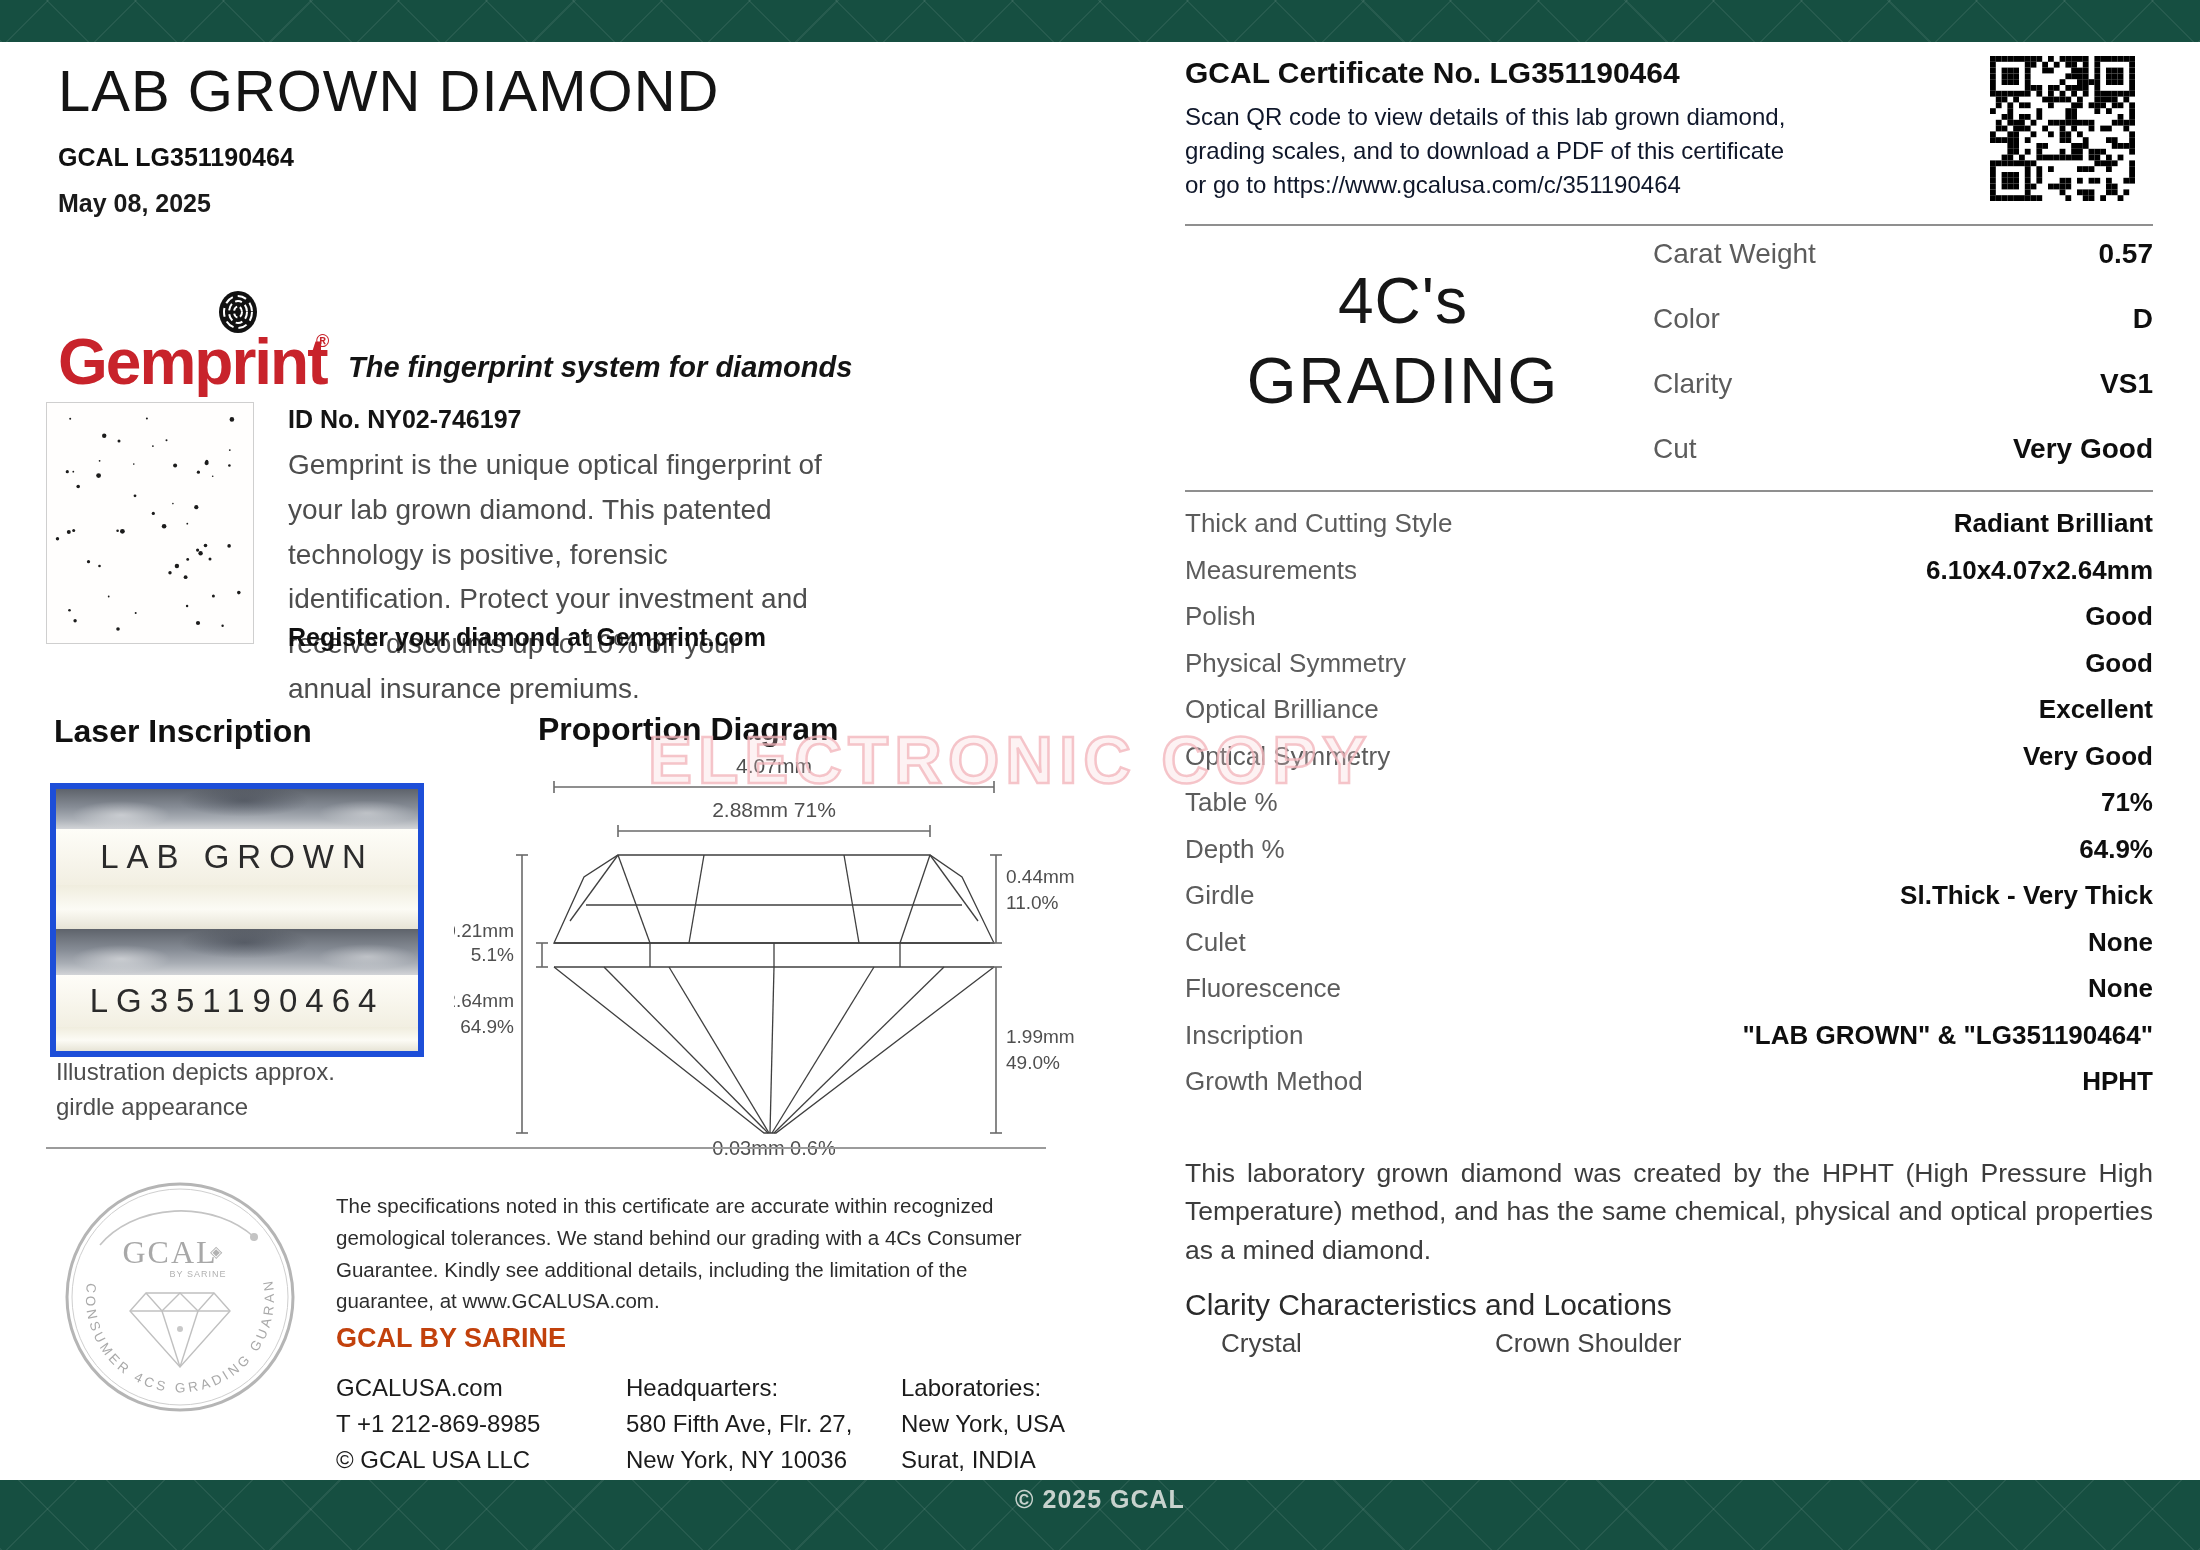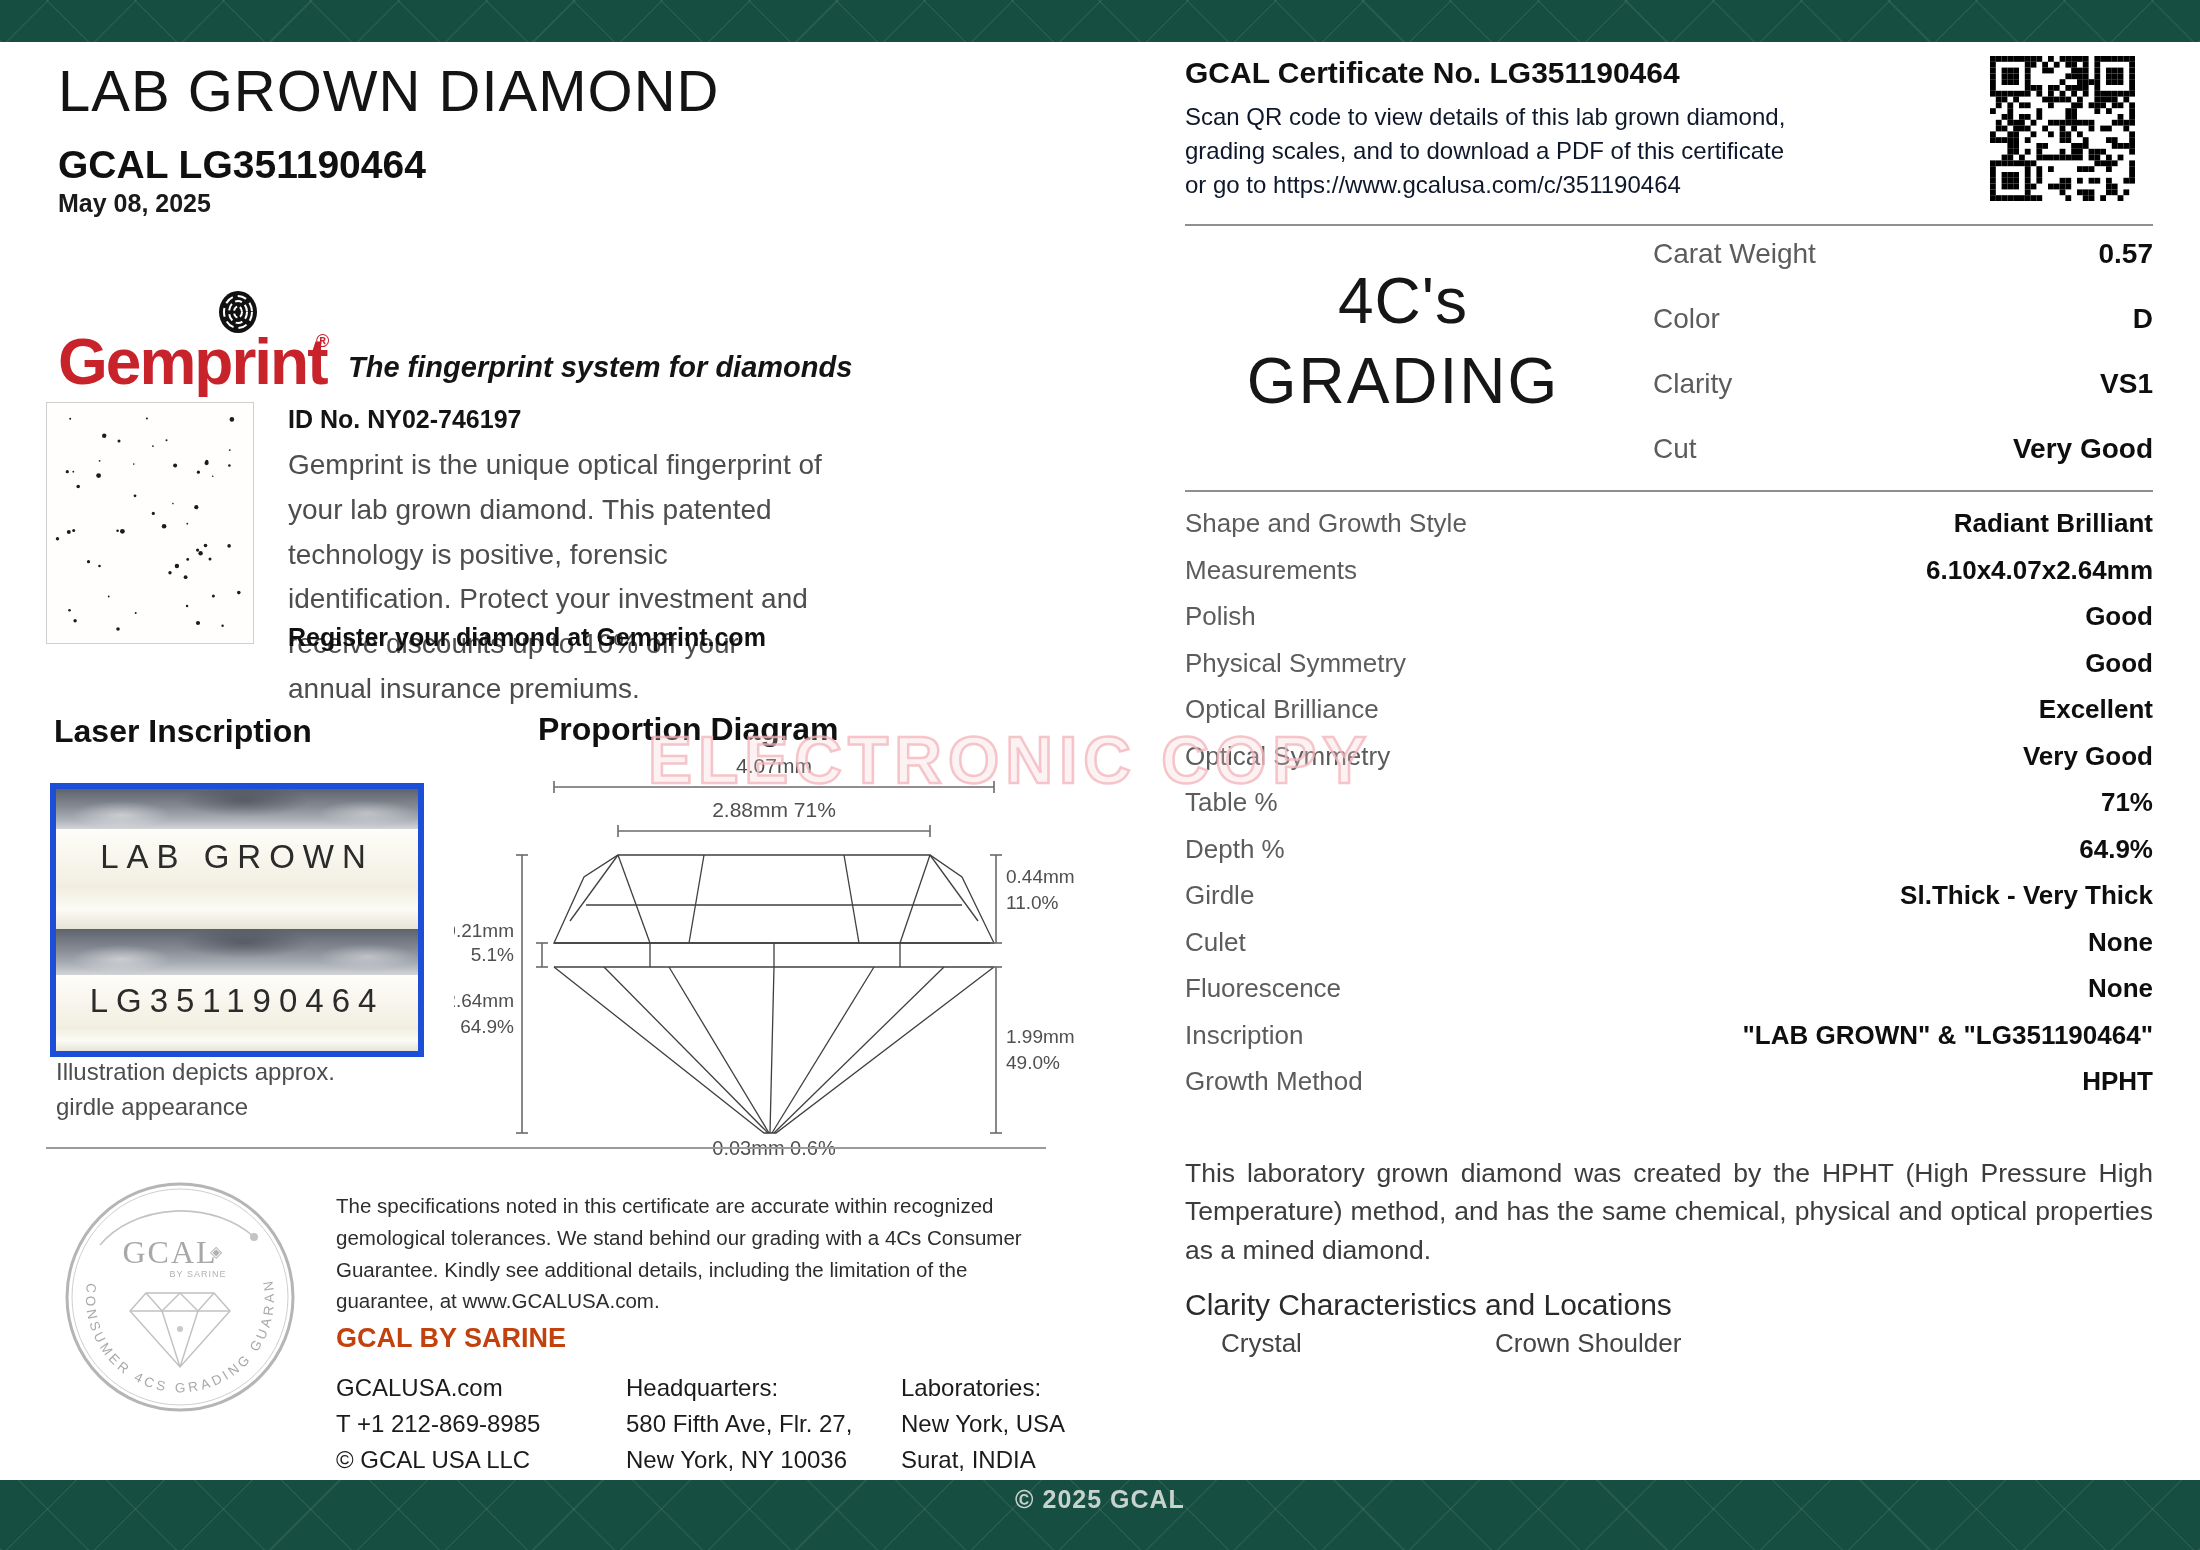--- a/index.html
+++ b/index.html
@@ -16,7 +16,7 @@
   
   .leftcol{position:absolute;left:46px;top:55px;width:995px;height:1465px;}
   .title{position:absolute;left:12px;top:2px;font-size:58px;font-weight:400;letter-spacing:1px;color:#141414;white-space:nowrap;}
-  .certno{position:absolute;left:12px;top:88px;font-size:39px;font-weight:bold;color:#101010;}
+  .certno{position:absolute;left:12px;top:88px;font-size:25px;font-weight:bold;color:#101010;}
   .date{position:absolute;left:12px;top:134px;font-size:25px;font-weight:bold;color:#1a1a1a;}
 
   .gplogo{position:absolute;left:12px;top:238px;width:280px;height:140px;}

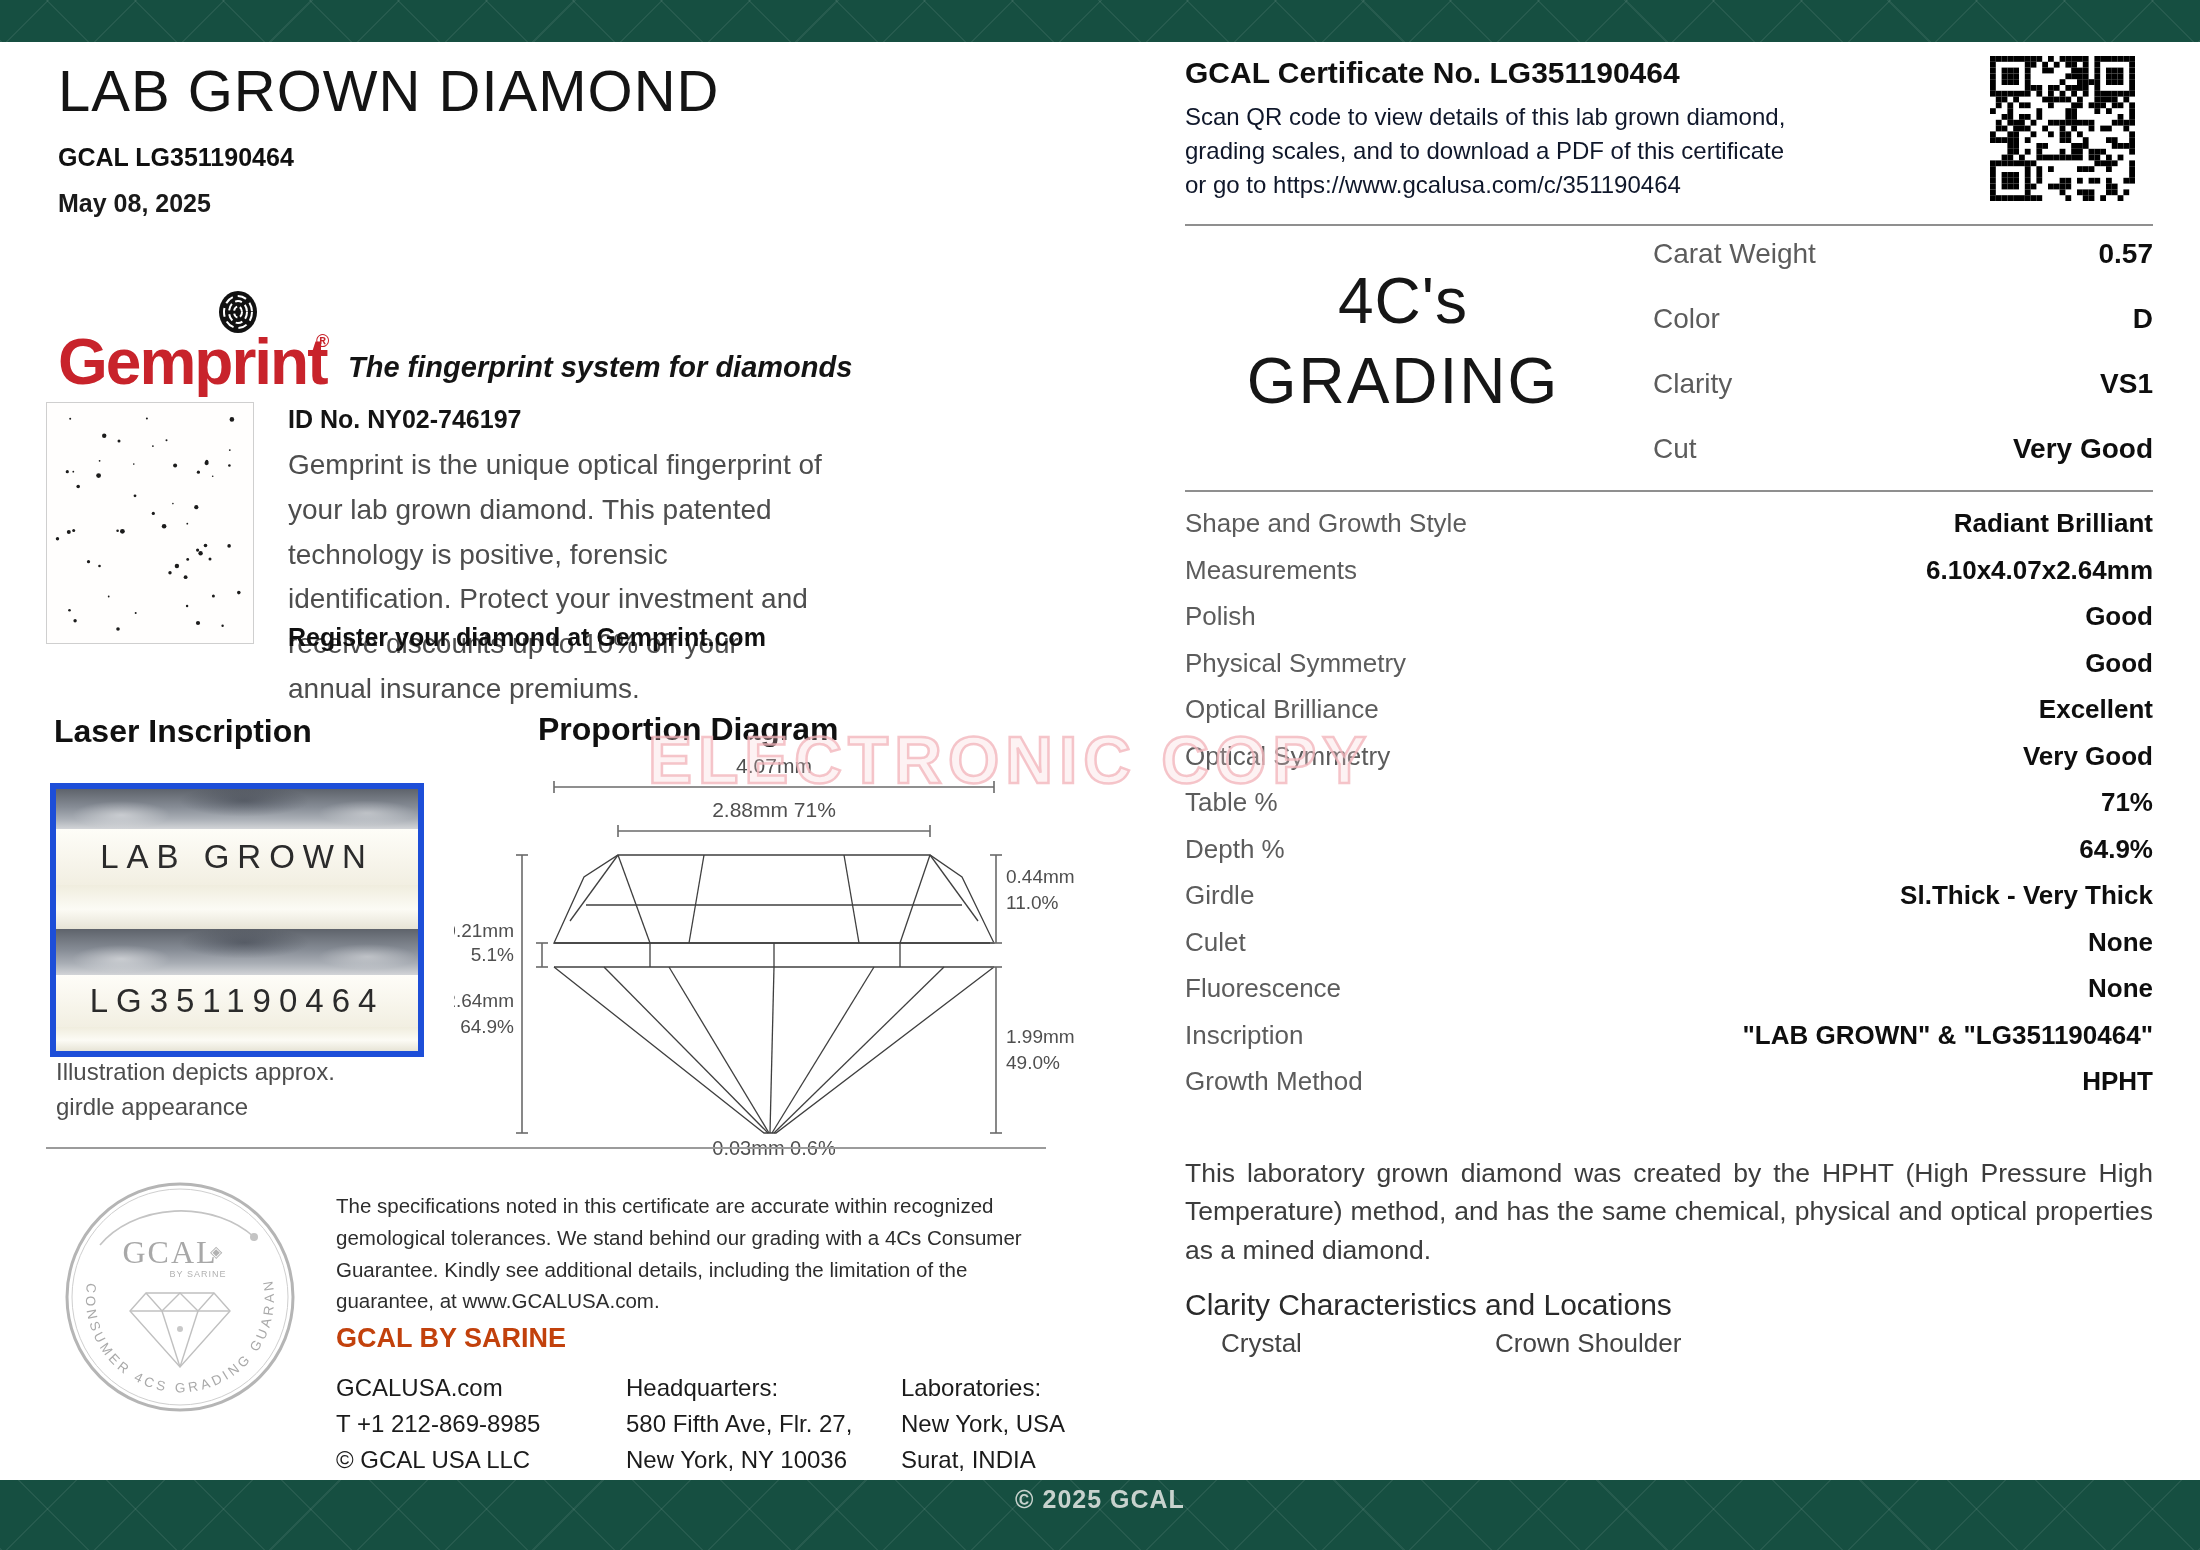--- a/index.html
+++ b/index.html
@@ -652,7 +652,7 @@
 
     <div class="d-rows">
       <div class="drow">
-          <span class="dl">Shape and Growth Style</span>
+          <span class="dl">Thick and Cutting Style</span>
           <span class="dv">Radiant Brilliant</span>
         </div>
       <div class="drow">

